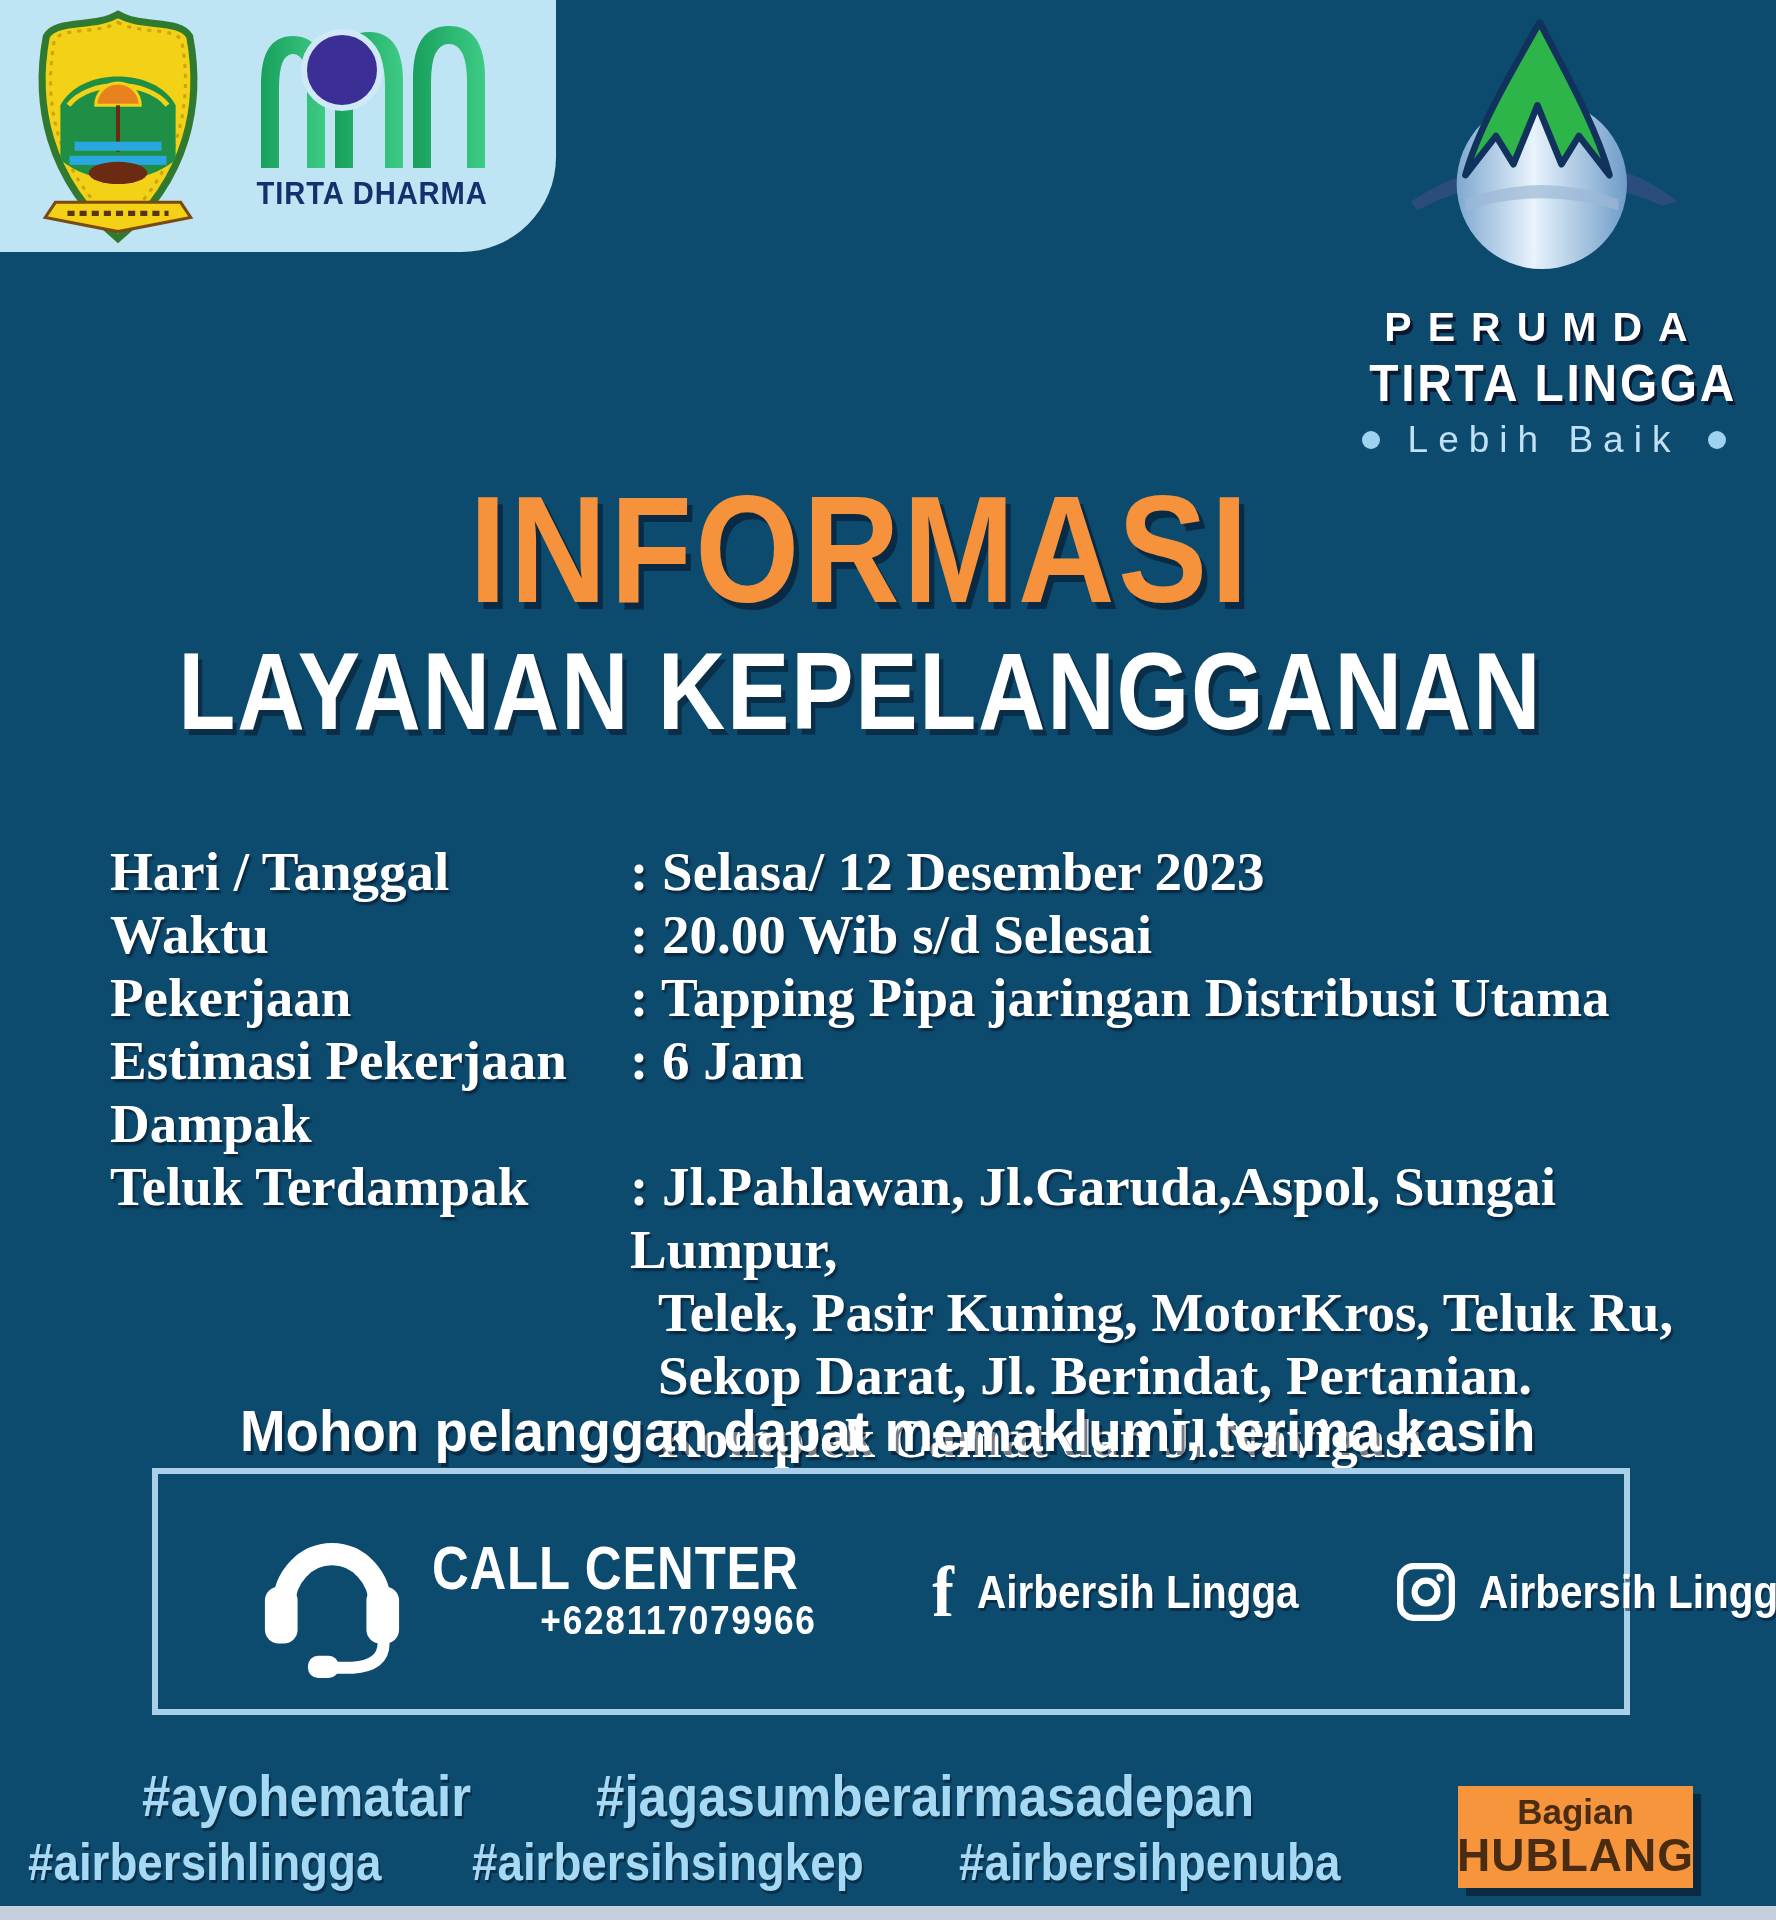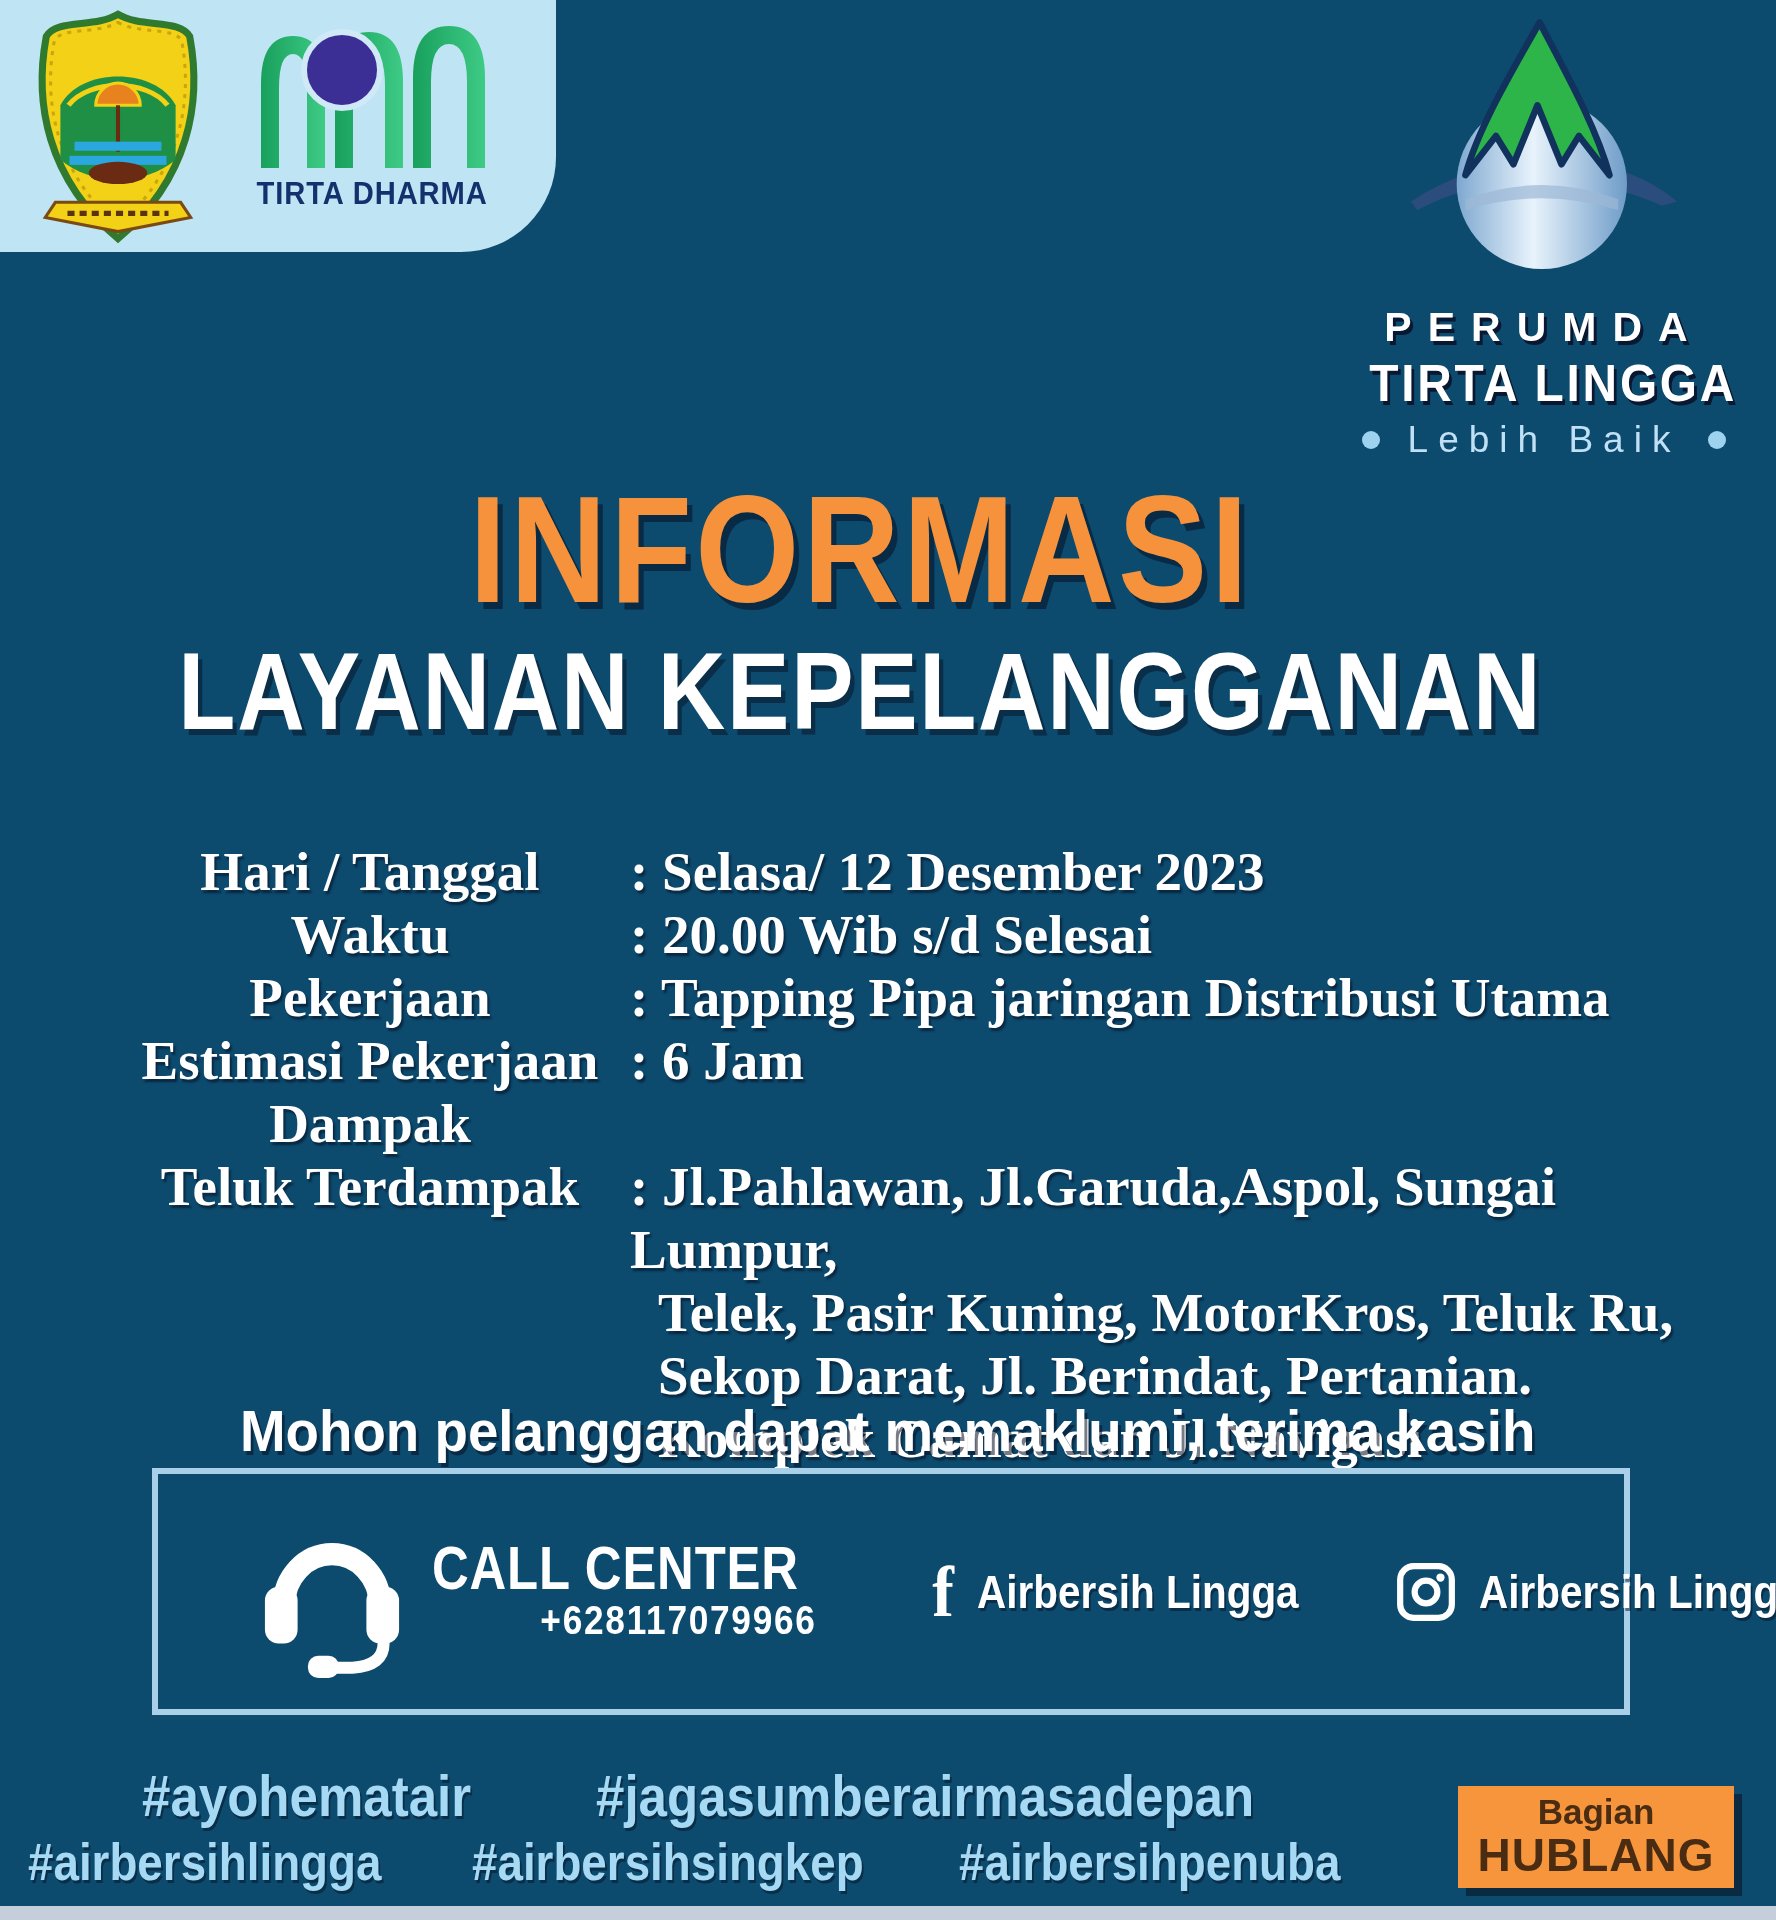--- a/index.html
+++ b/index.html
@@ -58,7 +58,7 @@
     font-size:55px;line-height:63px;text-shadow:2px 3px 2px rgba(8,16,34,.6);
   }
   .drow{display:flex;align-items:flex-start;}
-  .dlabel{width:520px;flex:0 0 520px;text-align:center;}
+  .dlabel{width:520px;flex:0 0 520px;}
   .dval{flex:1;}
   .dval.with-colon::before,.vline.first::before{content:": ";}
   .vline.cont{padding-left:28px;}

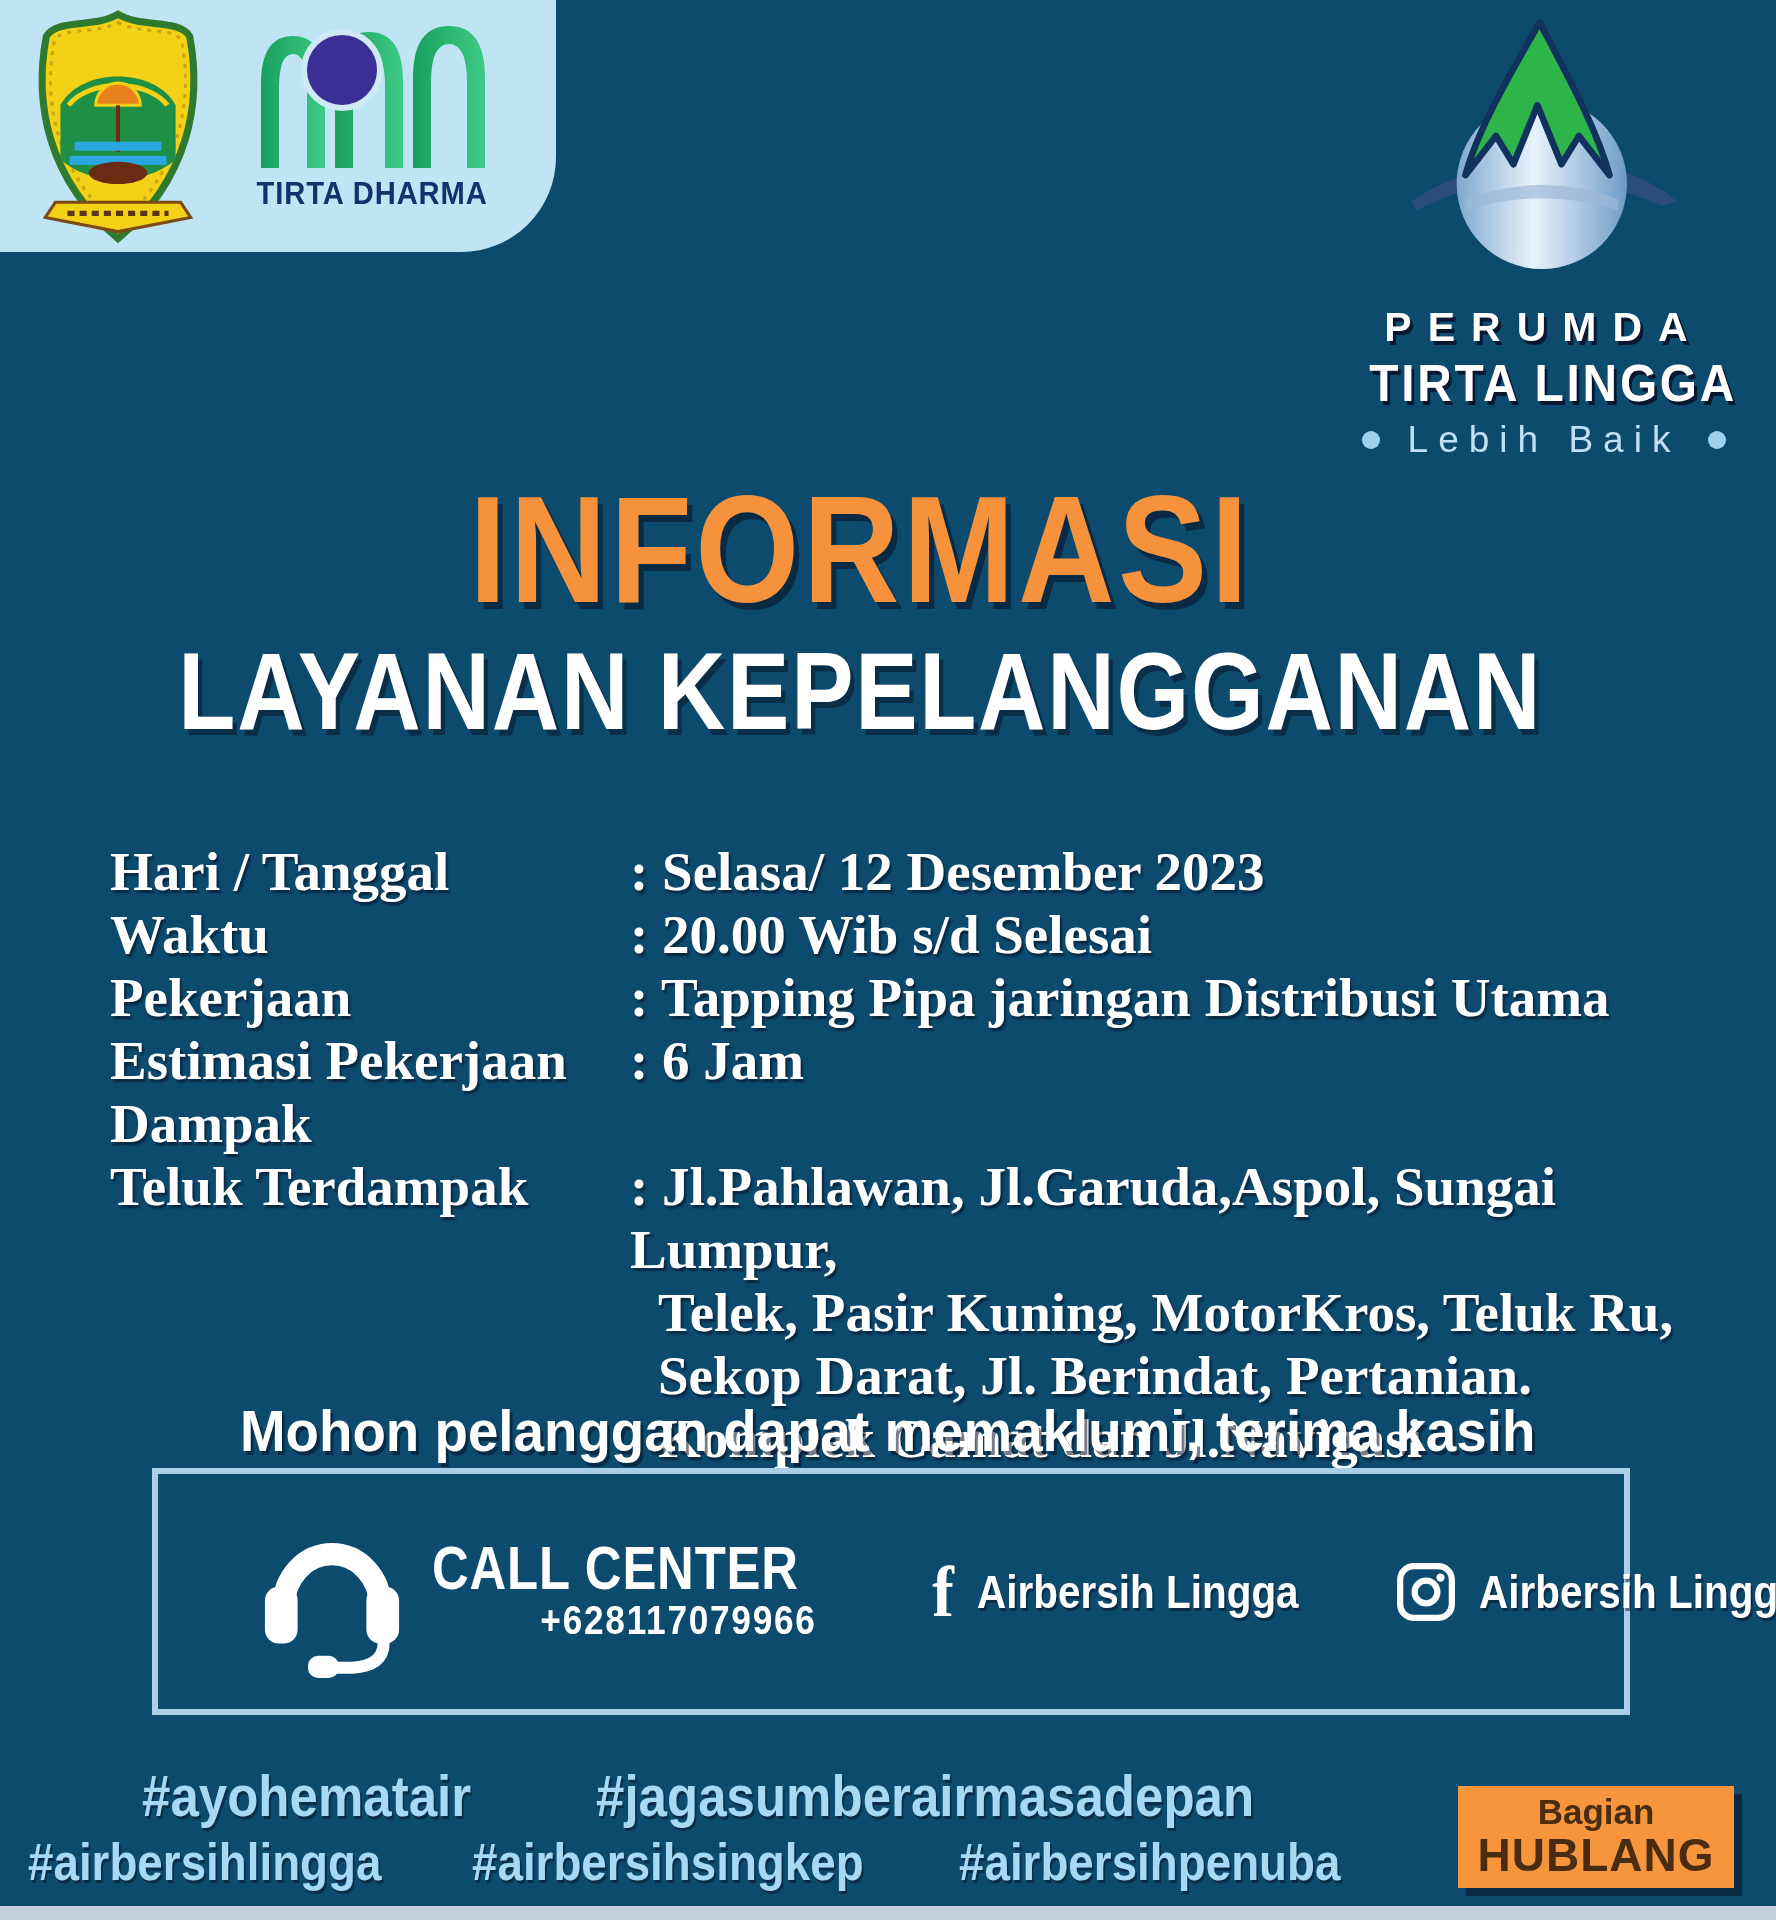--- a/index.html
+++ b/index.html
@@ -107,7 +107,7 @@
   .tags1 span,.tags2 span{display:inline-block;transform:scaleX(.88);transform-origin:left;}
   
   .badge{
-    position:absolute;left:1458px;top:1786px;width:276px;height:102px;
+    position:absolute;left:1458px;top:1786px;width:235px;height:102px;
     background:#F6953C;box-shadow:8px 8px 0 rgba(10,16,30,.55);
     display:flex;flex-direction:column;align-items:center;justify-content:center;
     color:#4a2c12;font-weight:bold;line-height:1.05;

